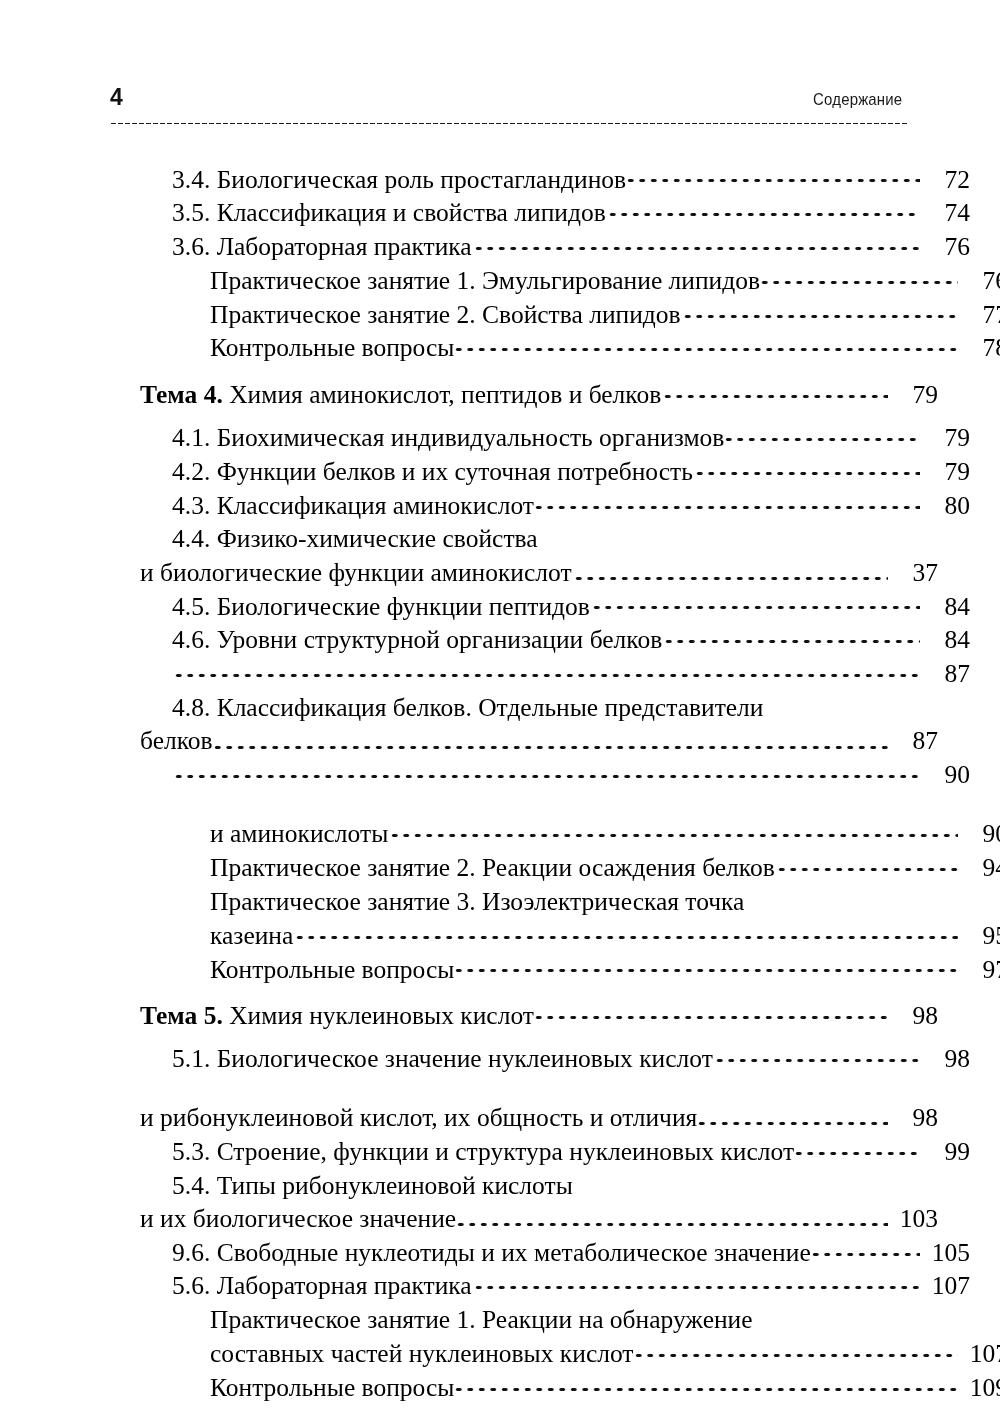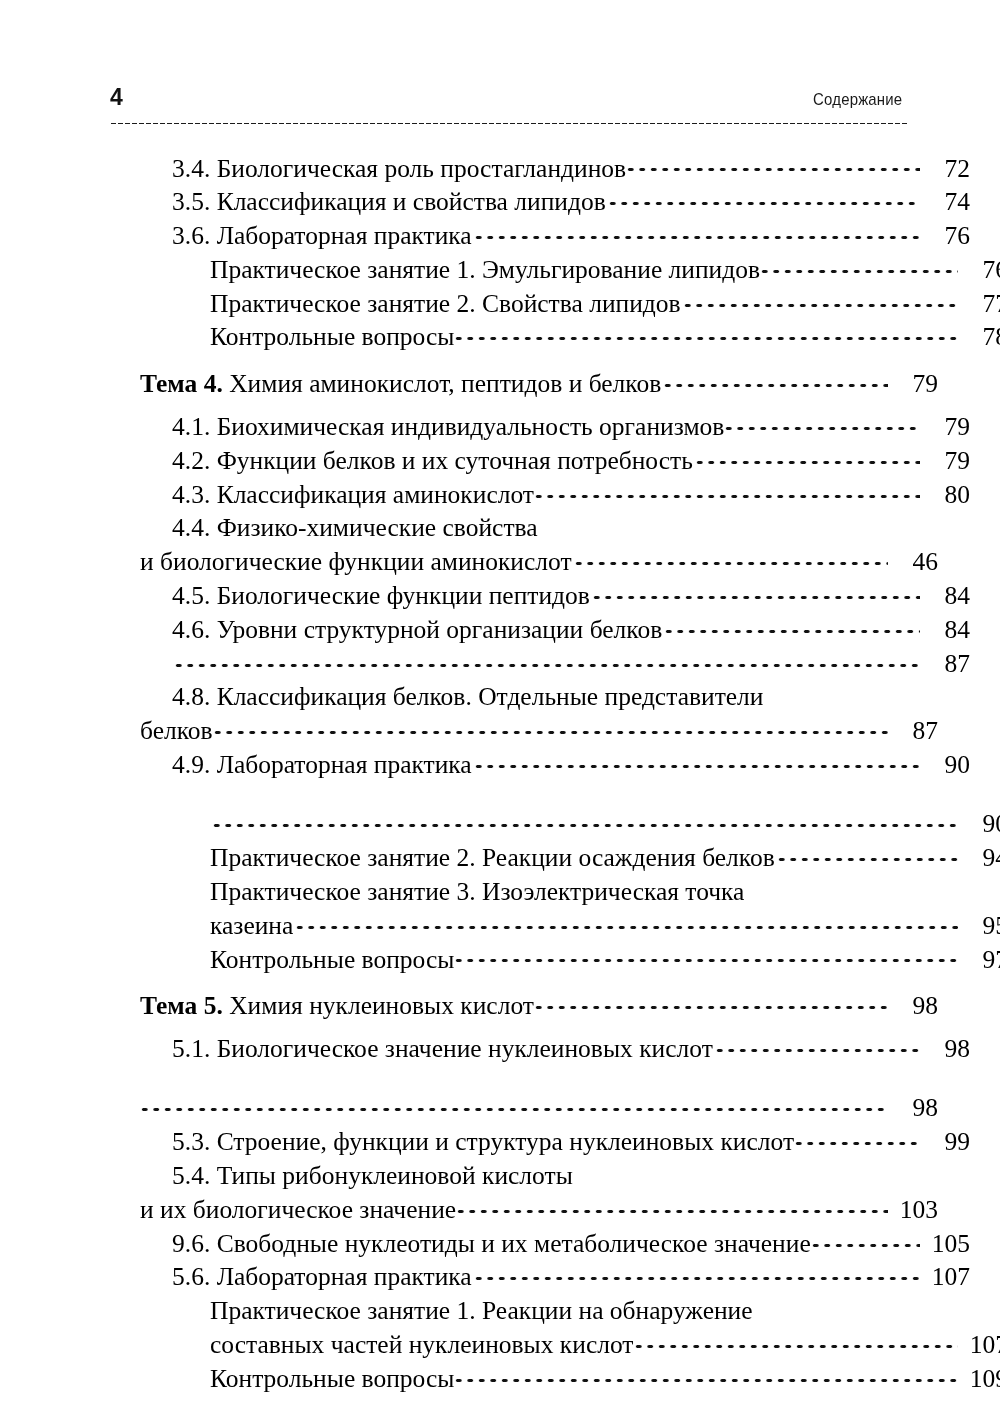--- a/index.html
+++ b/index.html
@@ -64,7 +64,7 @@
   .toc {
     position: absolute;
     left: 110px;
-    top: 151px;
+    top: 162px;
     width: 798px;
   }
 

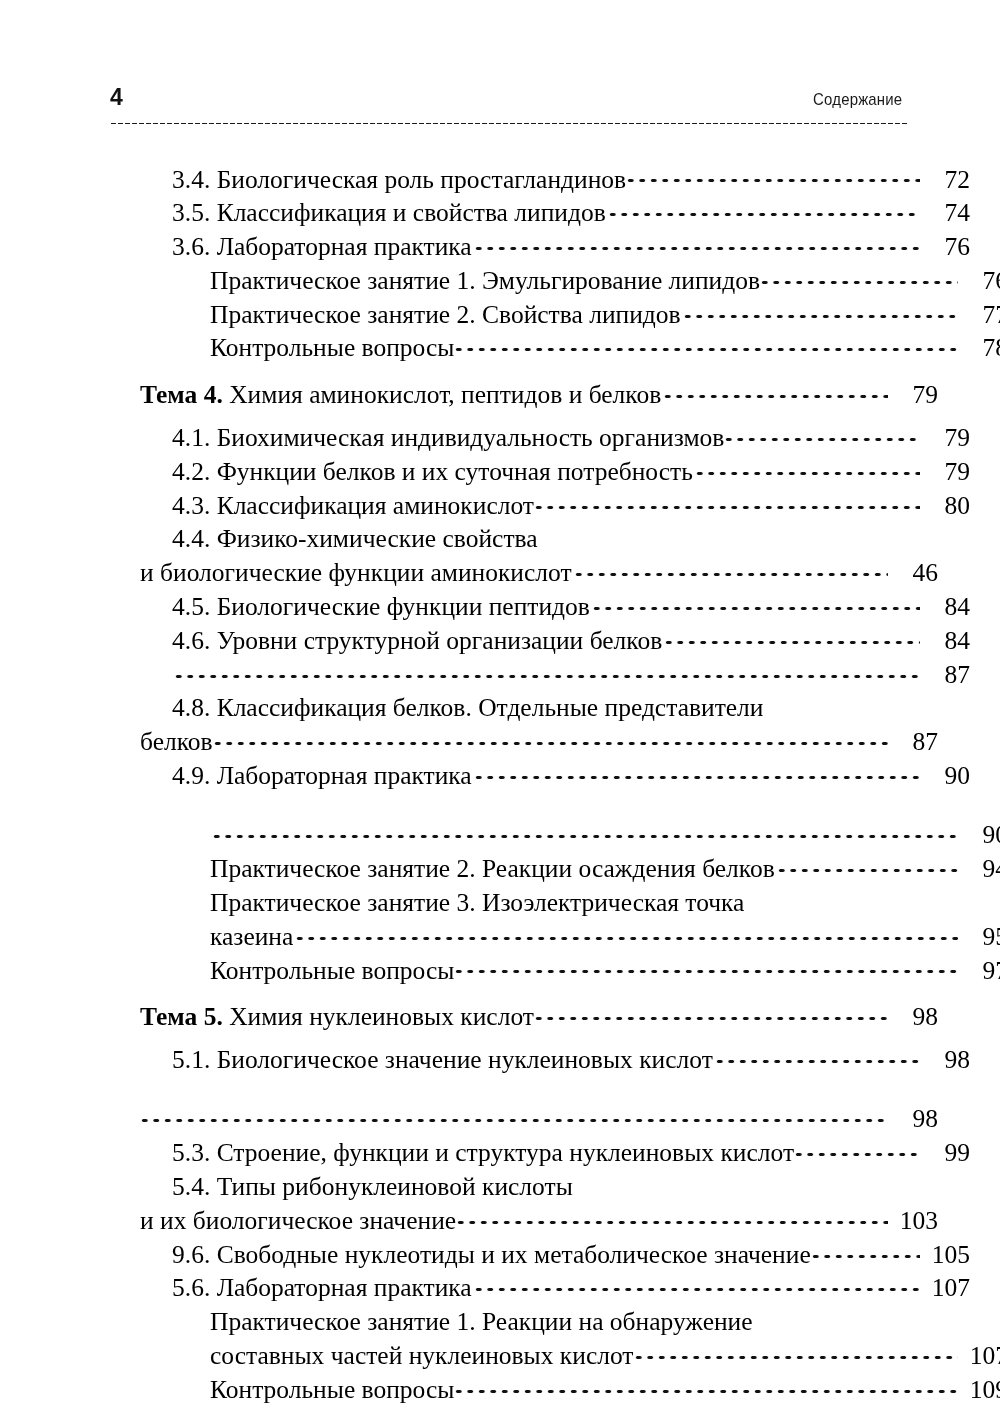--- a/index.html
+++ b/index.html
@@ -115,7 +115,7 @@
   .lvl-theme  { padding-left: 30px; }
   .lvl-sec    { padding-left: 62px; }
   .lvl-sub    { padding-left: 100px; }
-  .lvl-secw   { padding-left: 30px; }  
+  .lvl-secw   { padding-left: 30px; align-items: center; }  
   .lvl-subw   { padding-left: 100px; } 
 
   

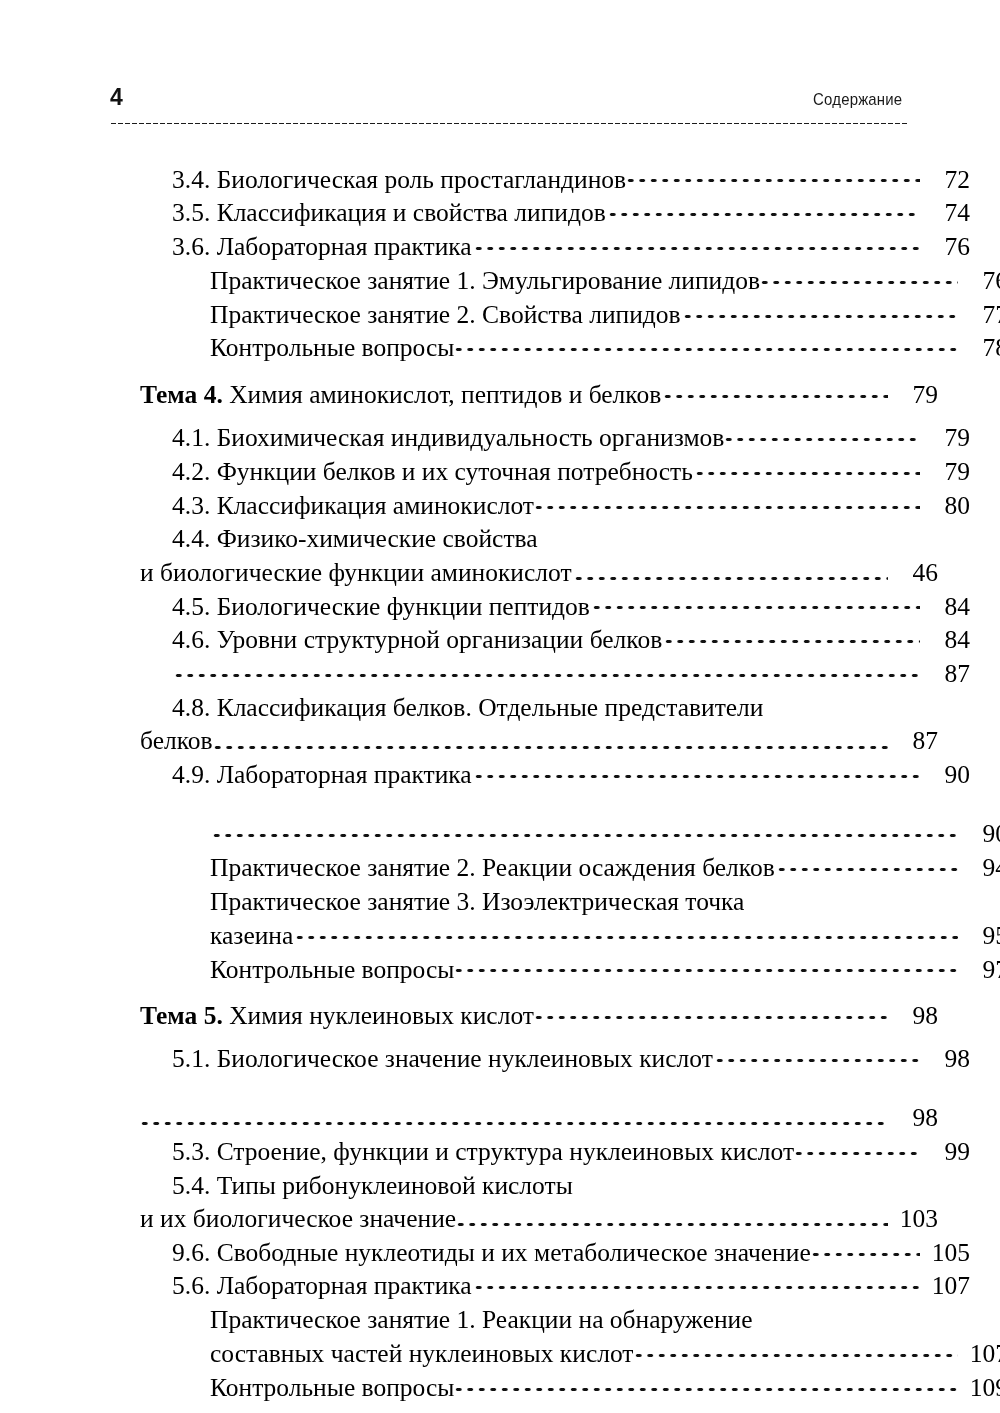--- a/index.html
+++ b/index.html
@@ -199,7 +199,7 @@
       <div class="entry lvl-secw">
         <span class="label">и биологические функции аминокислот</span>
         <span class="leader"></span>
-        <span class="pageno">46</span>
+        <span class="pageno">37</span>
       </div>
       <div class="entry lvl-sec">
         <span class="label">4.5. Биологические функции пептидов</span>

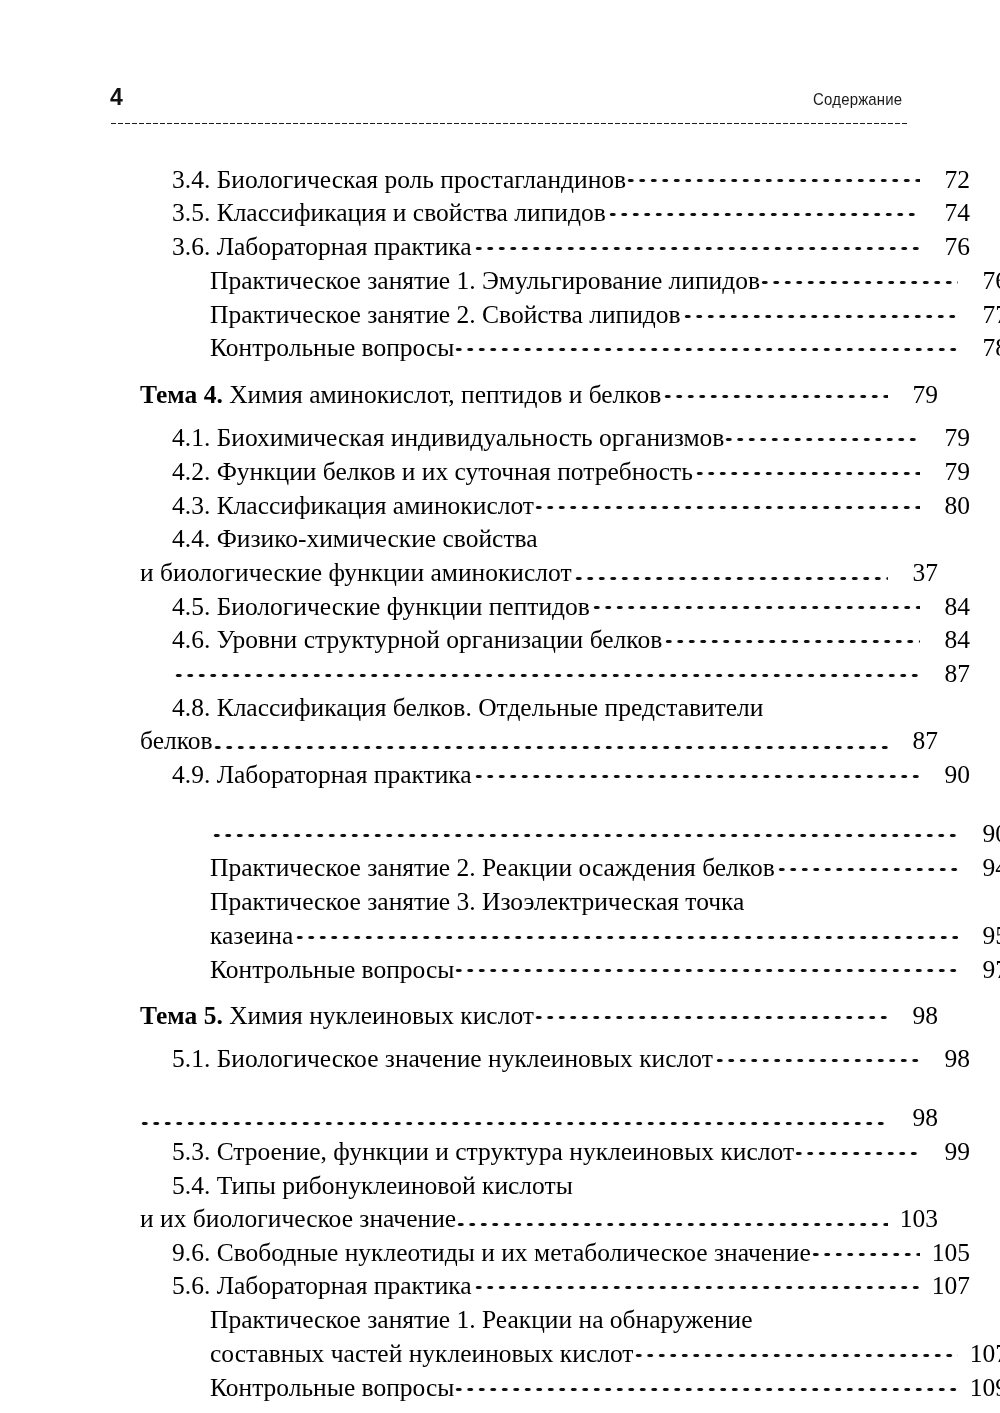--- a/index.html
+++ b/index.html
@@ -226,7 +226,6 @@
         <span class="pageno">87</span>
       </div>
       <div class="entry lvl-sec">
-        <span class="label">4.9. Лабораторная практика</span>
         <span class="leader"></span>
         <span class="pageno">90</span>
       </div>

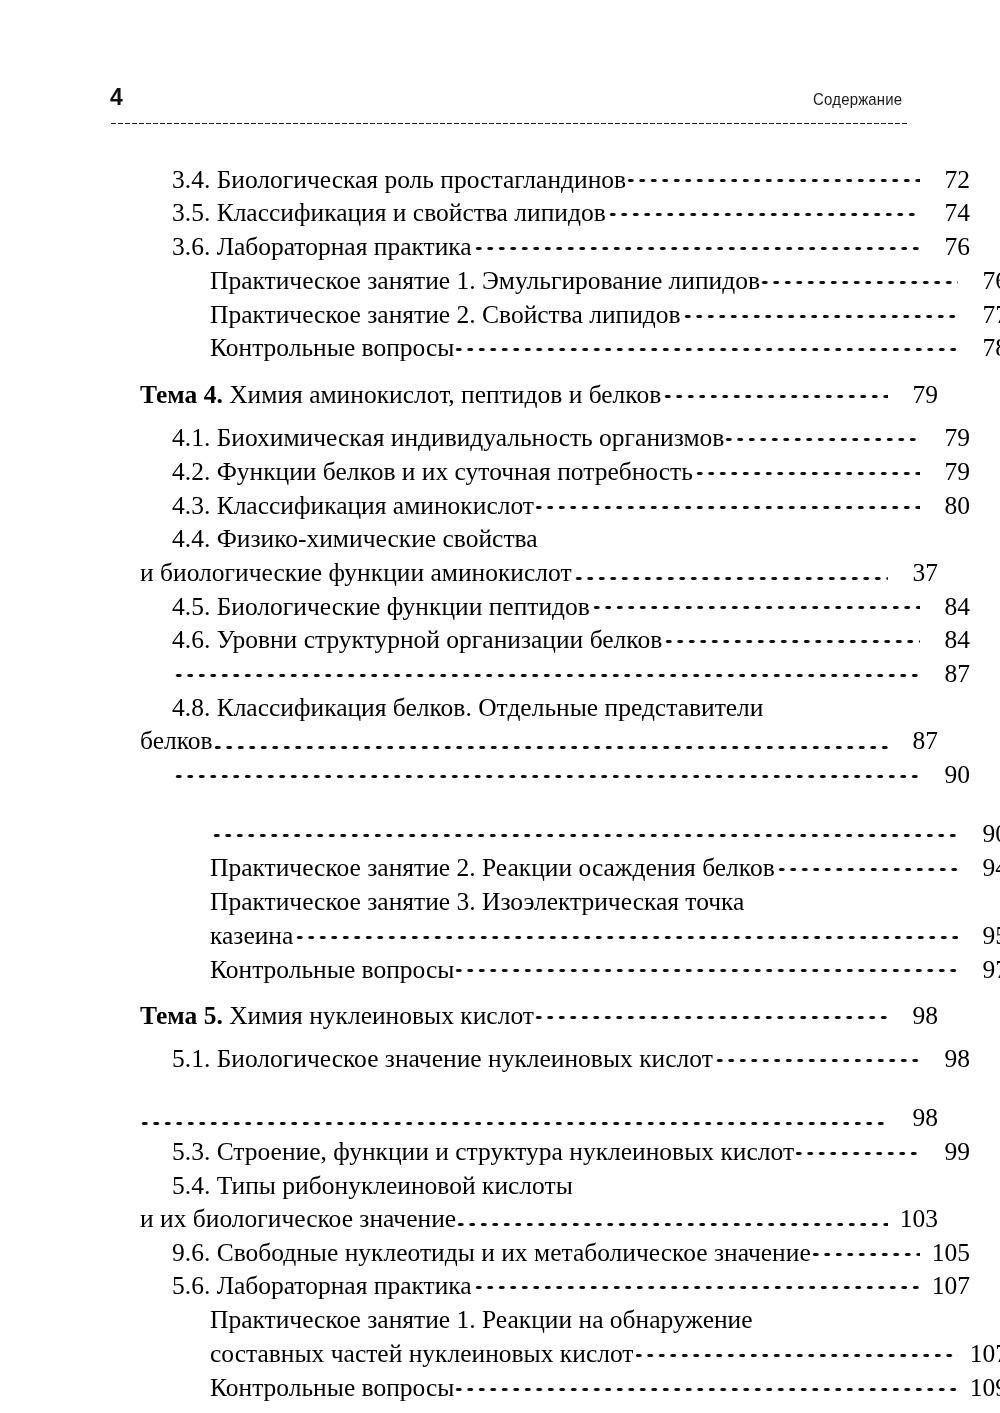--- a/index.html
+++ b/index.html
@@ -234,6 +234,7 @@
         <span class="pageno"></span>
       </div>
       <div class="entry lvl-subw">
+        <span class="label">и аминокислоты</span>
         <span class="leader"></span>
         <span class="pageno">90</span>
       </div>

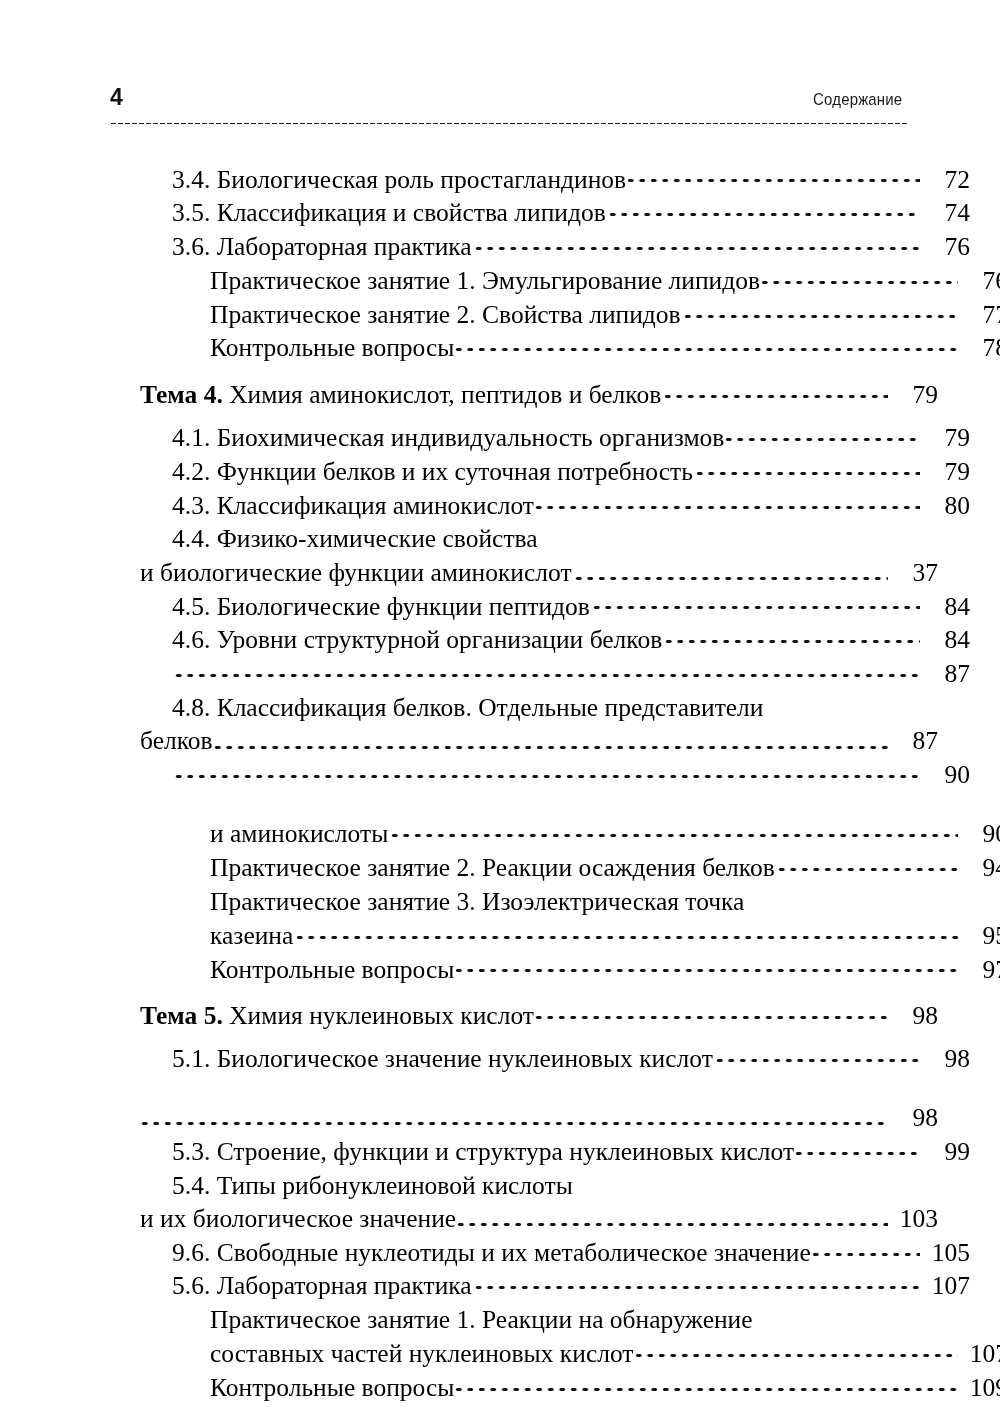--- a/index.html
+++ b/index.html
@@ -273,6 +273,7 @@
         <span class="pageno"></span>
       </div>
       <div class="entry lvl-secw tight">
+        <span class="label">и рибонуклеиновой кислот, их общность и отличия</span>
         <span class="leader"></span>
         <span class="pageno">98</span>
       </div>

